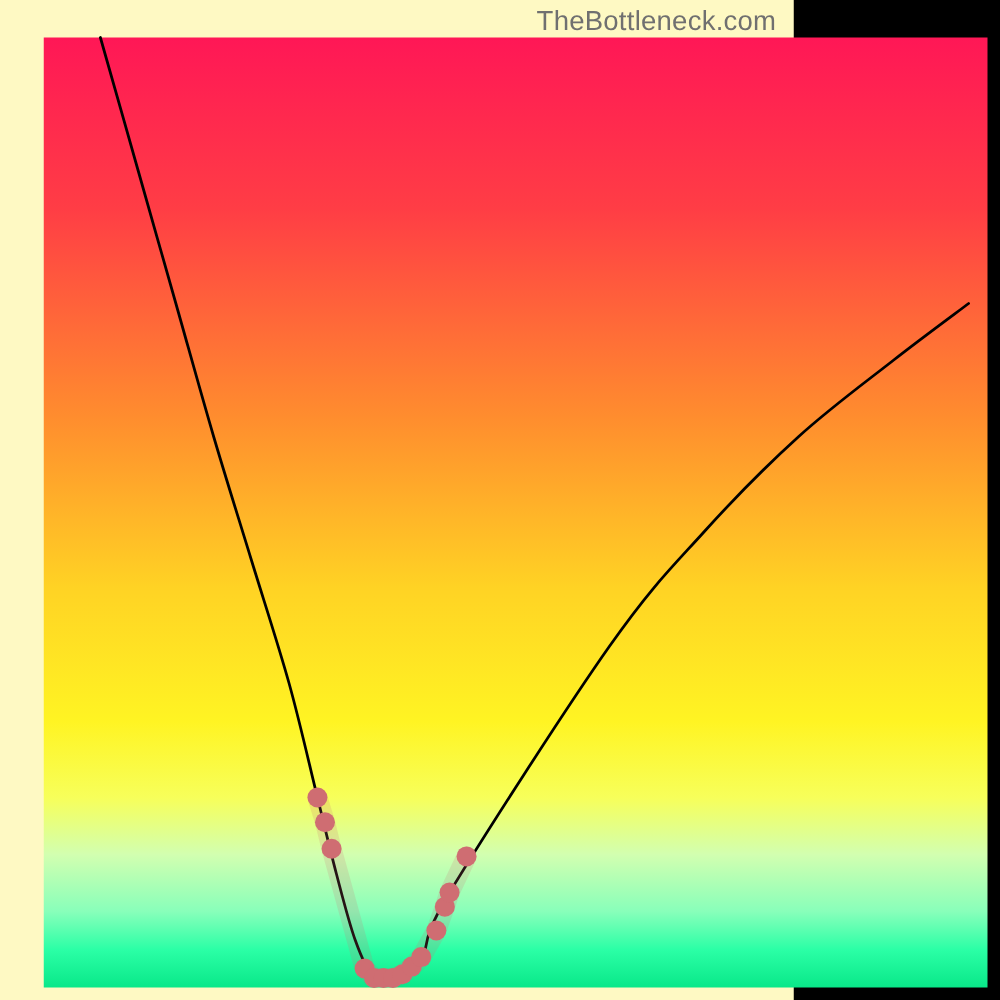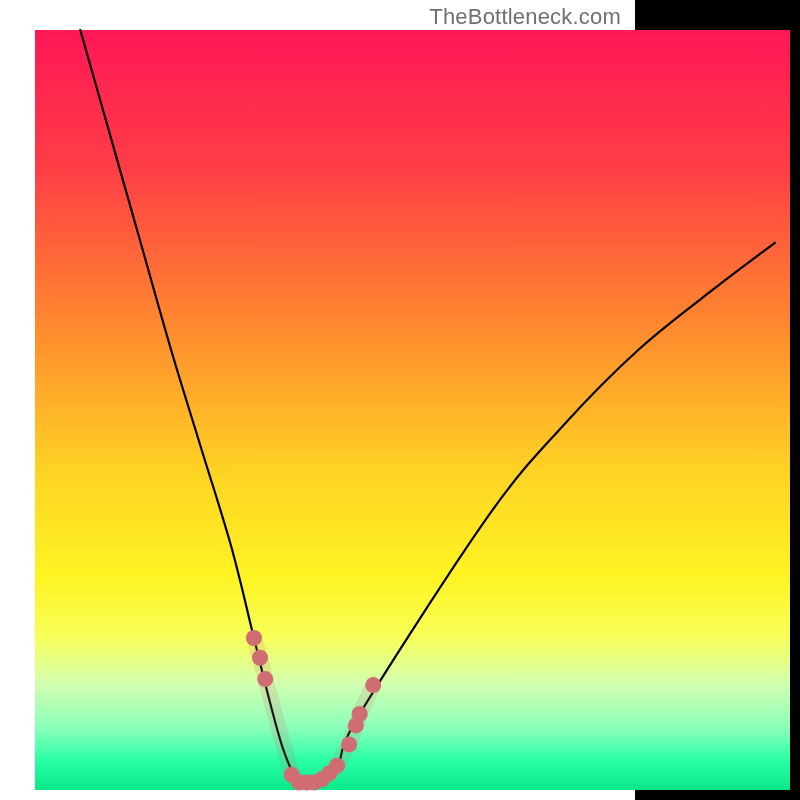--- a/index.html
+++ b/index.html
@@ -15,7 +15,7 @@
     position: relative;
     width: 635px;
     height: 800px;
-    background: #ffffff;
+    background: #fef9c3;
   }
   .attribution {
     position: absolute;

